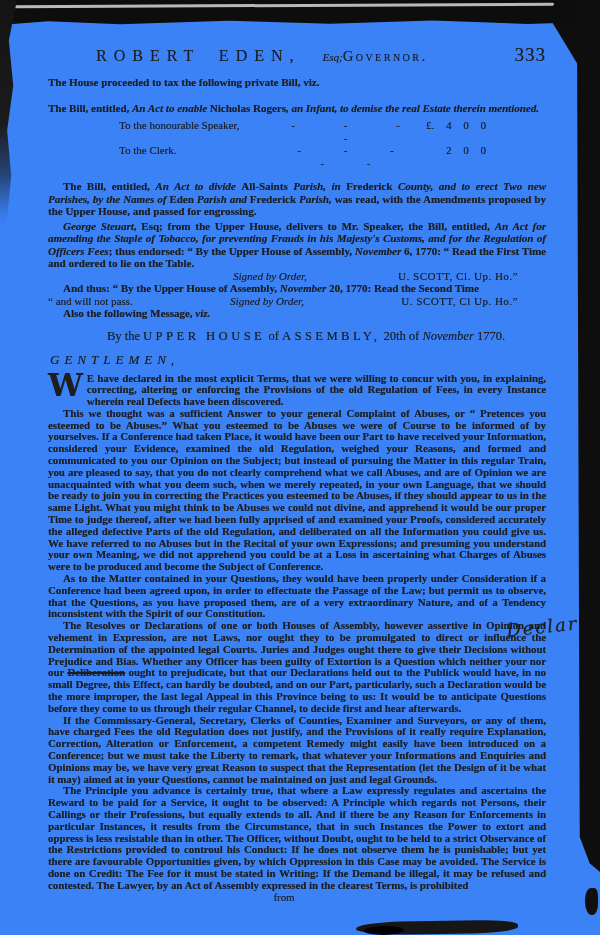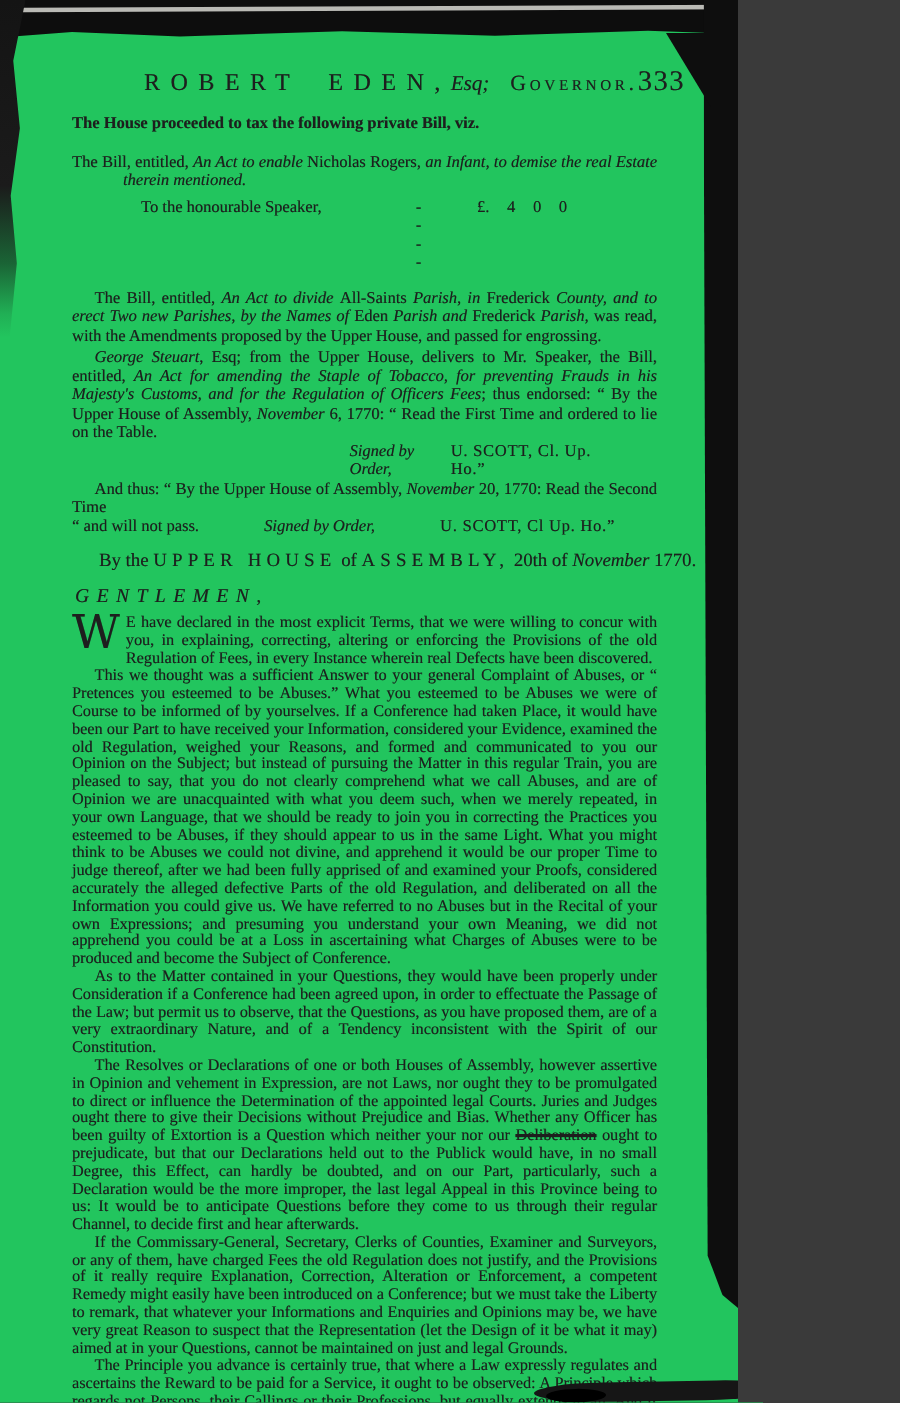--- a/index.html
+++ b/index.html
@@ -4,7 +4,7 @@
 <style>
   html,body{margin:0;padding:0;}
   body{width:600px;height:935px;overflow:hidden;background:#3a3a3a;}
-  .scan{position:relative;width:492px;height:935px;background:#22c55e;overflow:hidden;
+  .scan{position:relative;width:600px;height:935px;background:#3b82f6;overflow:hidden;
         font-family:"Liberation Serif","DejaVu Serif",serif;color:#1e1e1e;}
   .scan *{box-sizing:border-box;}
 

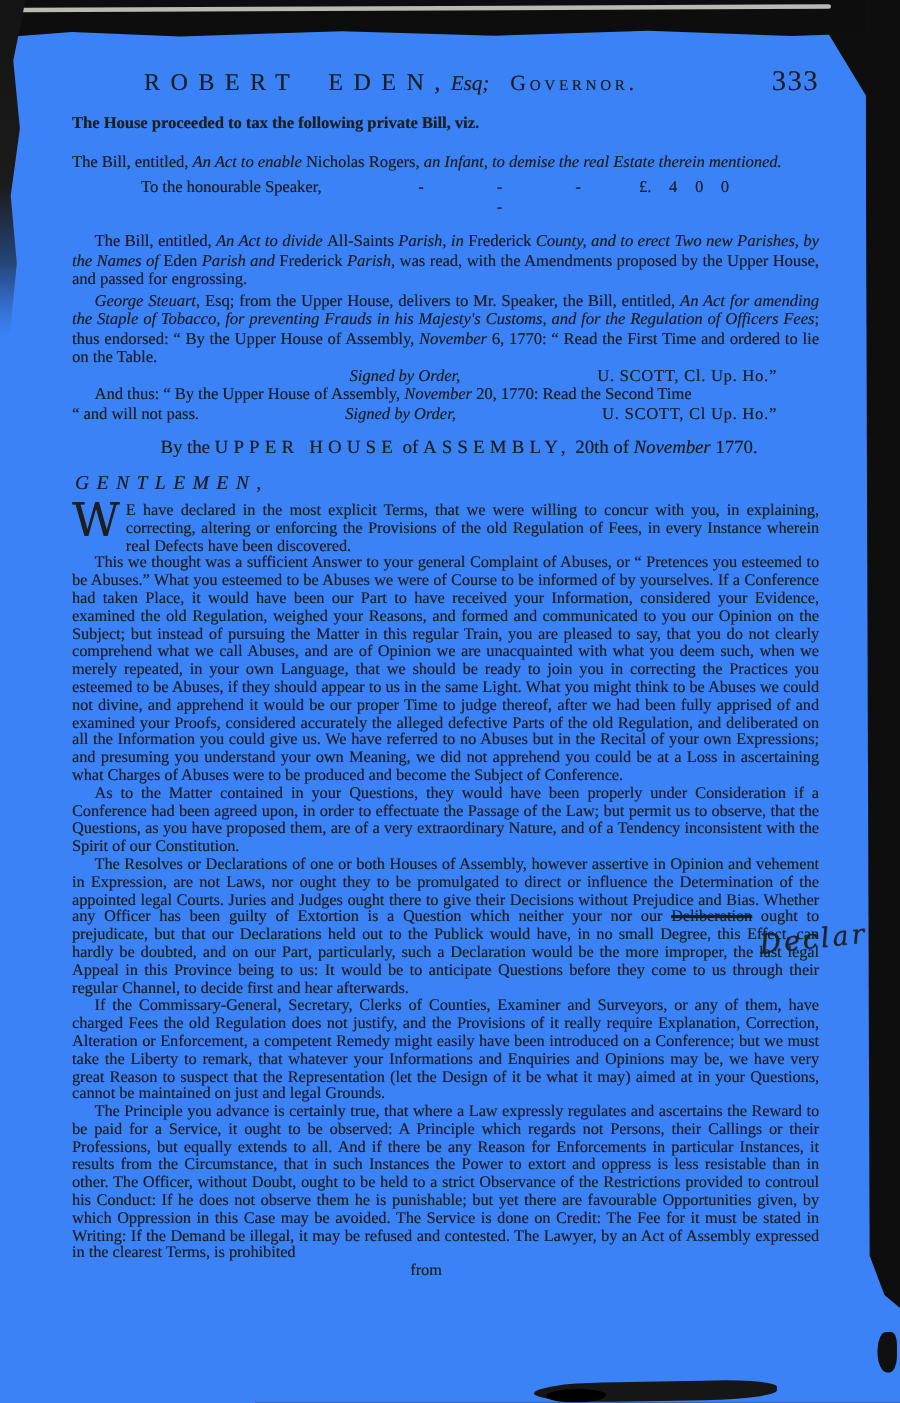--- a/index.html
+++ b/index.html
@@ -33,7 +33,7 @@
 
   .header-row{display:flex;align-items:baseline;margin:0 0 10px 48px;white-space:nowrap;}
   .gov-name{font-size:16px;letter-spacing:7px;word-spacing:8px;}
-  .gov-esq{font-style:italic;font-size:14px;margin-left:0;}
+  .gov-esq{font-style:italic;font-size:11px;margin-left:22px;}
   .gov-office{font-variant:small-caps;font-size:14.5px;letter-spacing:2.5px;margin-left:14px;text-align:center;}
   .pgnum{margin-left:auto;font-size:19px;letter-spacing:1px;}
 

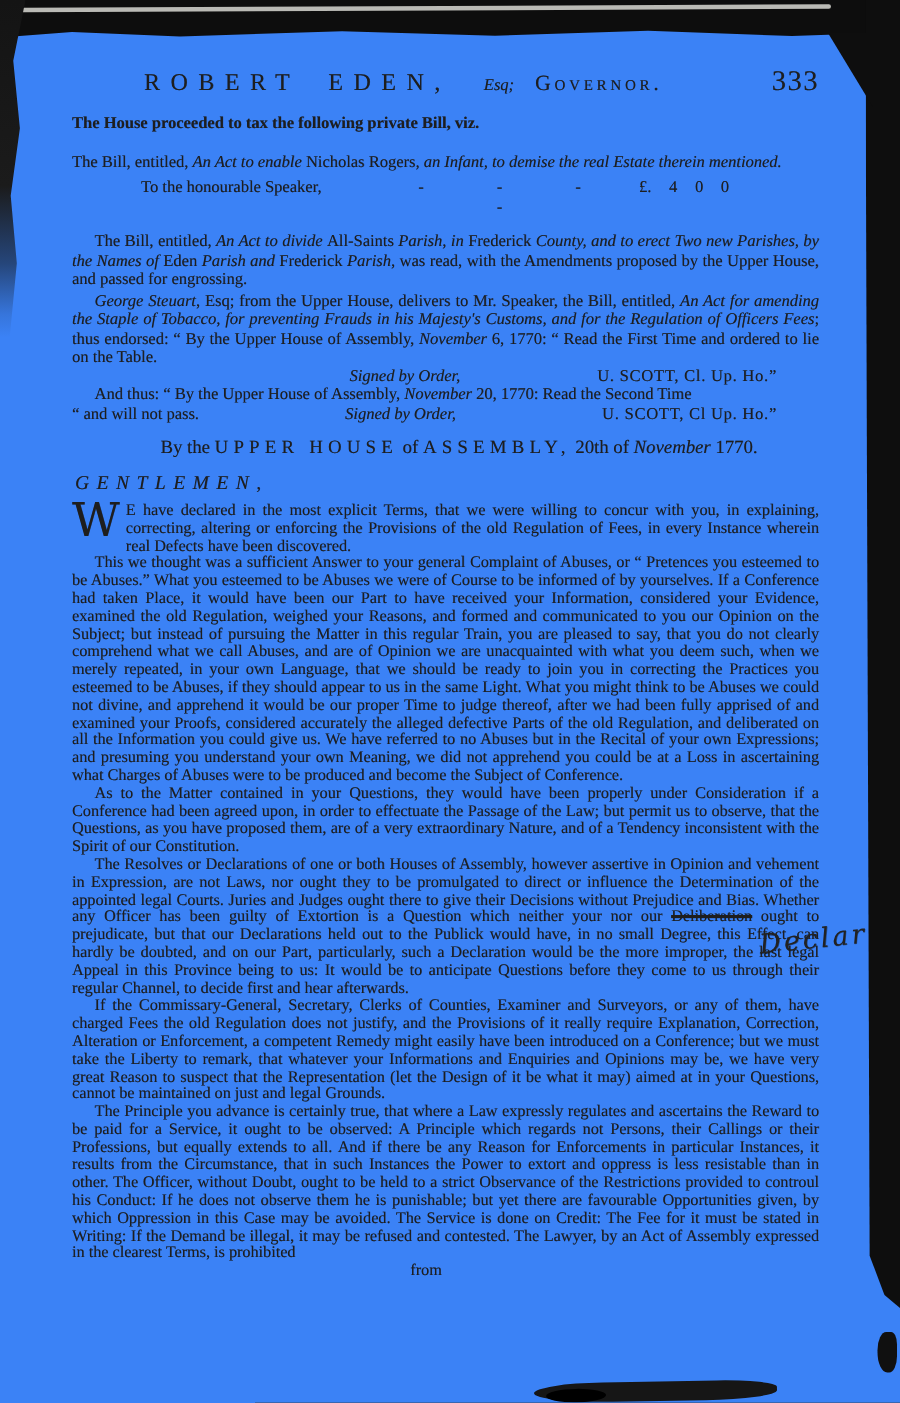--- a/index.html
+++ b/index.html
@@ -34,7 +34,7 @@
   .header-row{display:flex;align-items:baseline;margin:0 0 10px 48px;white-space:nowrap;}
   .gov-name{font-size:16px;letter-spacing:7px;word-spacing:8px;}
   .gov-esq{font-style:italic;font-size:11px;margin-left:22px;}
-  .gov-office{font-variant:small-caps;font-size:14.5px;letter-spacing:2.5px;margin-left:14px;text-align:center;}
+  .gov-office{font-variant:small-caps;font-size:14.5px;letter-spacing:2.5px;text-align:center;}
   .pgnum{margin-left:auto;font-size:19px;letter-spacing:1px;}
 
   .toptext{font-size:11px;line-height:12.5px;}

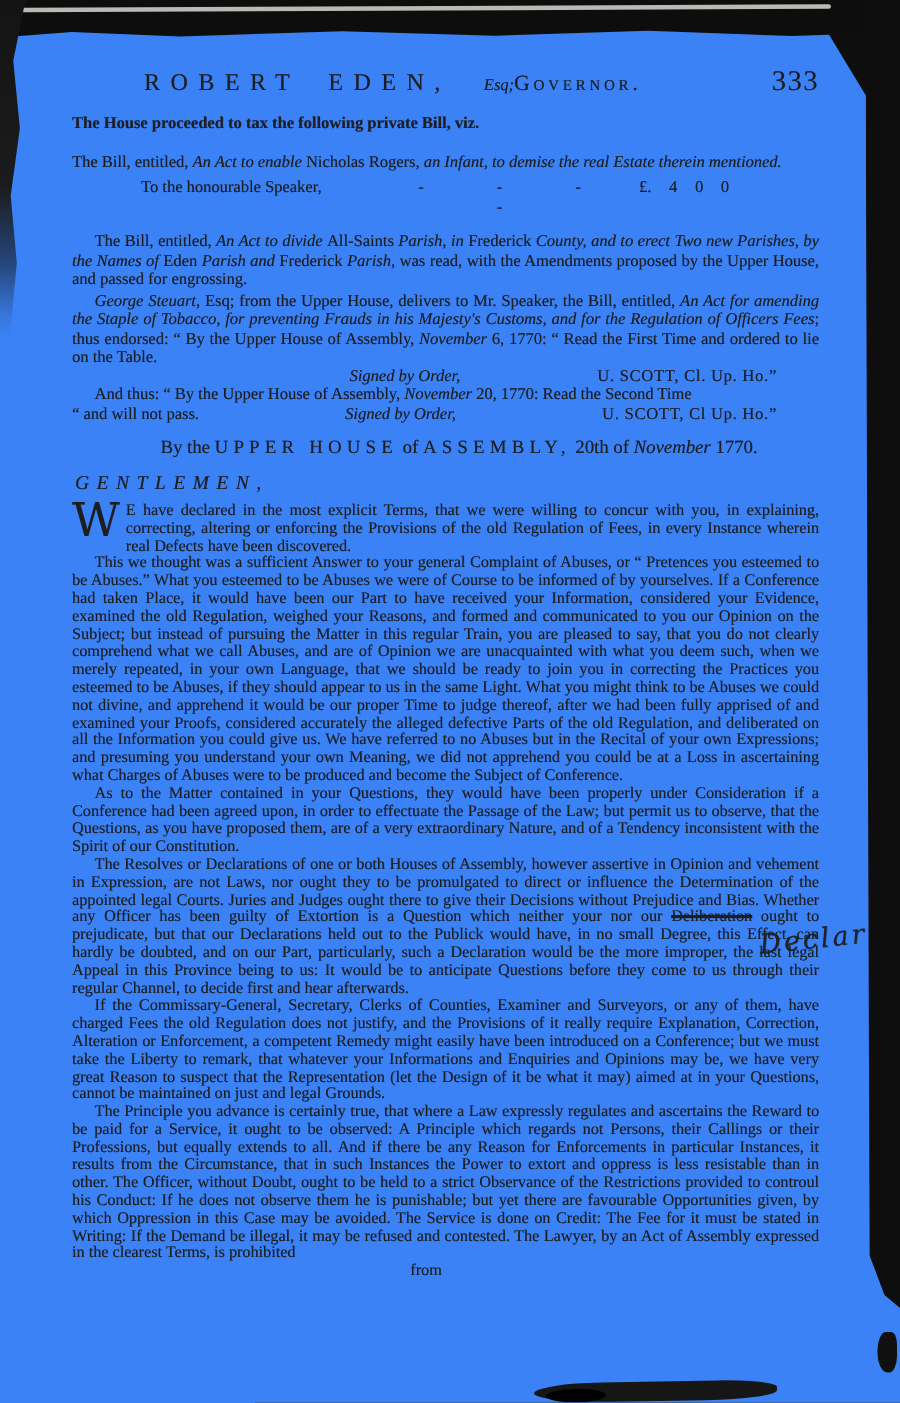--- a/index.html
+++ b/index.html
@@ -50,7 +50,7 @@
   .fee-amount{flex:0 0 82px;text-align:right;word-spacing:9px;}
   .fee-row:nth-child(2) .fee-amount{padding-left:13px;}
 
-  .para{ text-align:justify;}
+  .para{ text-align:justify;font-weight:bold;}
   .indent{text-indent:15px;}
   .bill-allsaints{margin-bottom:2px;}
 

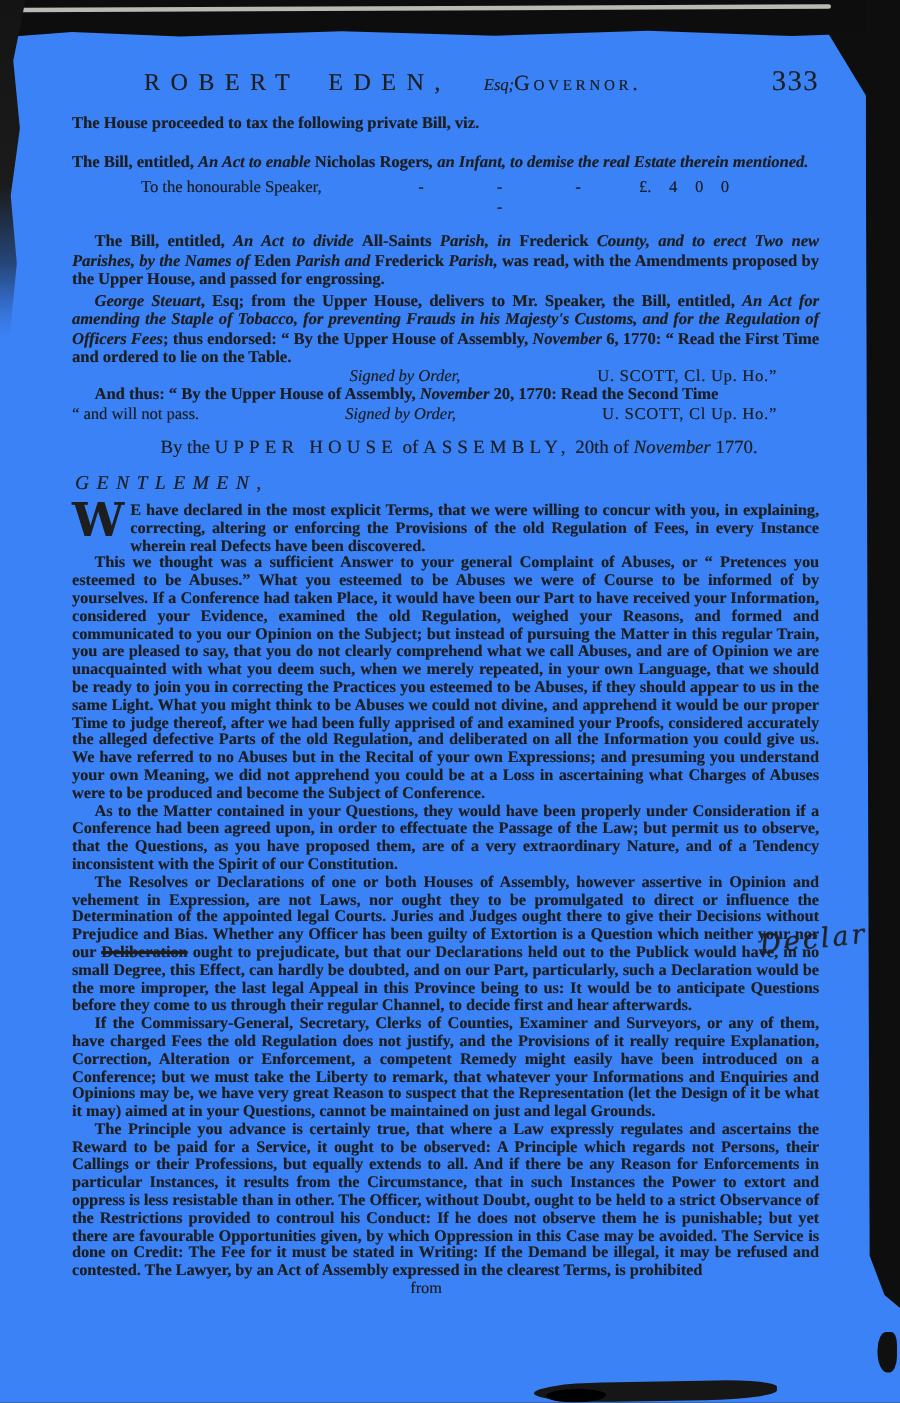--- a/index.html
+++ b/index.html
@@ -42,7 +42,7 @@
   .bill-rogers{padding-left:34px;text-indent:-34px;text-align:justify;margin-bottom:5px;}
 
   .fees{margin:0 60px 11px 46px;}
-  .fee-row{display:flex;align-items:baseline;}
+  .fee-row{display:flex;align-items:baseline;margin-left:25px;}
   .fee-label{flex:0 0 168px;}
   .fee-dashes{flex:1;text-align:center;}
   .fee-row:nth-child(1) .fee-dashes{word-spacing:46px;}

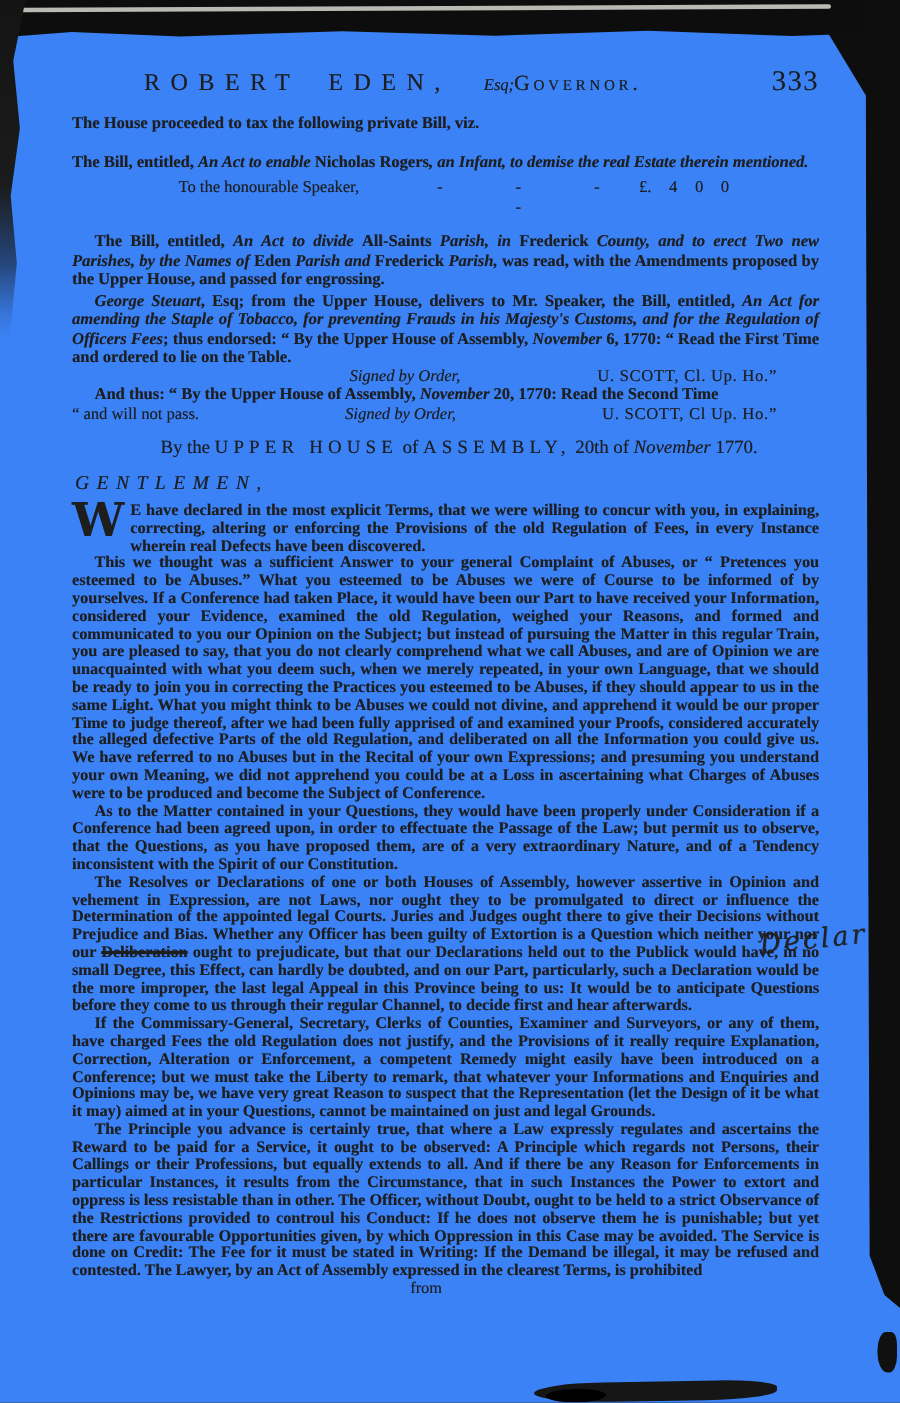--- a/index.html
+++ b/index.html
@@ -101,6 +101,11 @@
           <span class="fee-dashes">- - - -</span>
           <span class="fee-amount">£. 4 0 0</span>
         </div>
+        <div class="fee-row">
+          <span class="fee-label">To the Clerk.</span>
+          <span class="fee-dashes">- - - - -</span>
+          <span class="fee-amount">2 0 0</span>
+        </div>
       </div>
 
       <div class="para indent bill-allsaints"><span>The Bill, entitled, </span><span class="seg-i">An Act to divide </span><span>All-Saints </span><span class="seg-i">Parish, in </span><span>Frederick </span><span class="seg-i">County, and to erect Two new Parishes, by the Names of </span><span>Eden </span><span class="seg-i">Parish and </span><span>Frederick </span><span class="seg-i">Parish,</span><span> was read, with the Amendments proposed by the Upper House, and passed for engrossing.</span></div>

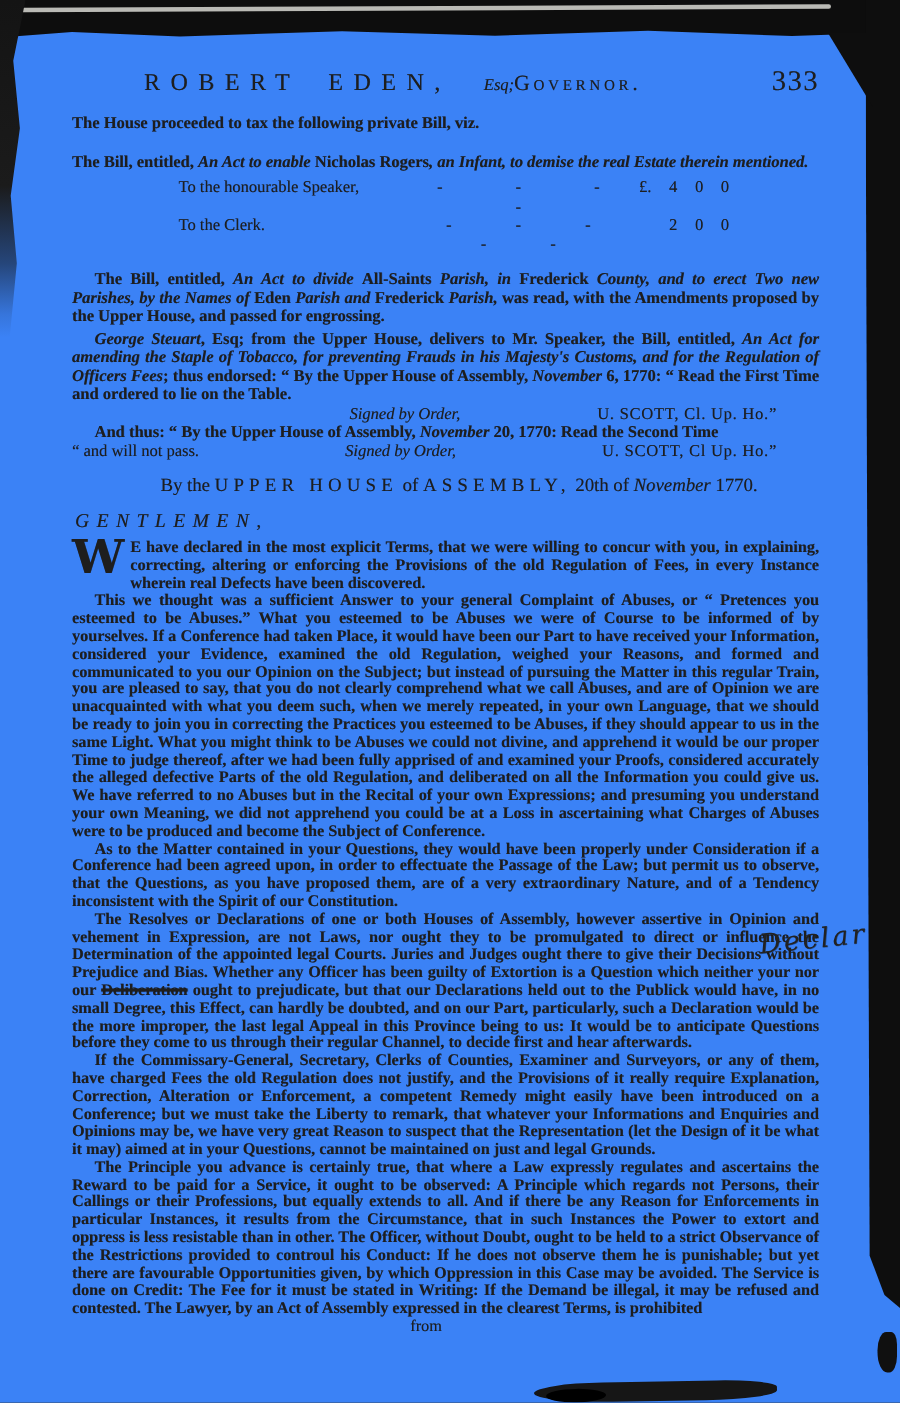--- a/index.html
+++ b/index.html
@@ -125,6 +125,7 @@
         <span class="sig-name">U. SCOTT, Cl Up. Ho.”</span>
       </div>
 
+      <div class="para indent"><span>Also the following Message, </span><span class="seg-i">viz.</span></div>
     </div>
 
     <div class="message-heading"><span>By the </span><span class="seg-sp">UPPER HOUSE</span><span> of </span><span class="seg-sp">ASSEMBLY,</span><span> 20th of </span><span class="seg-i">November</span><span> 1770.</span></div>

